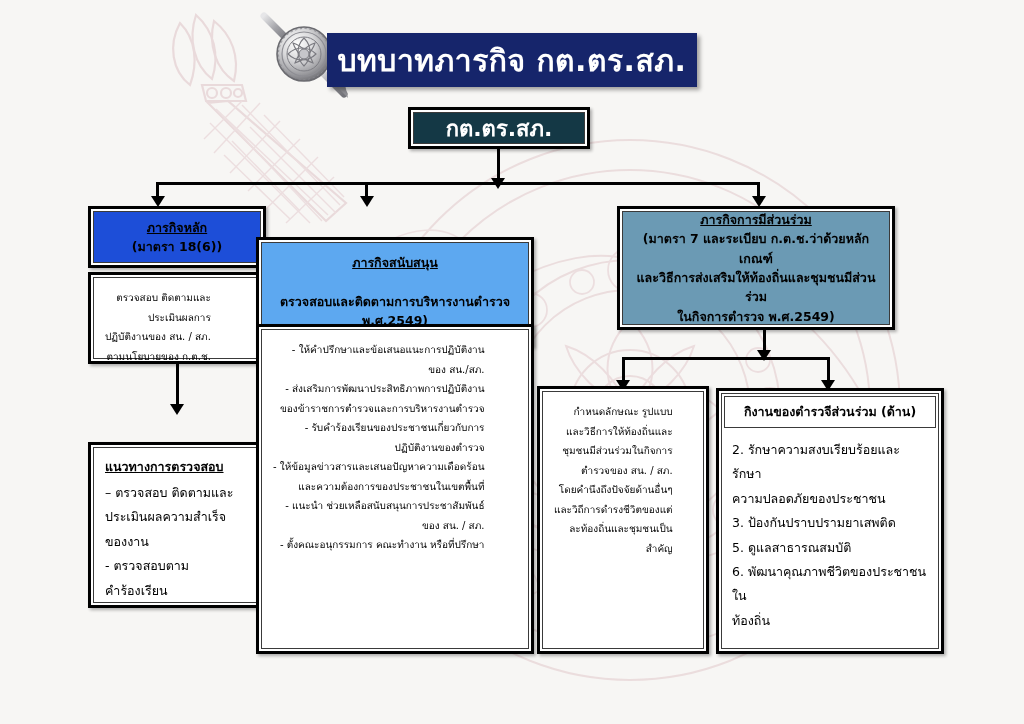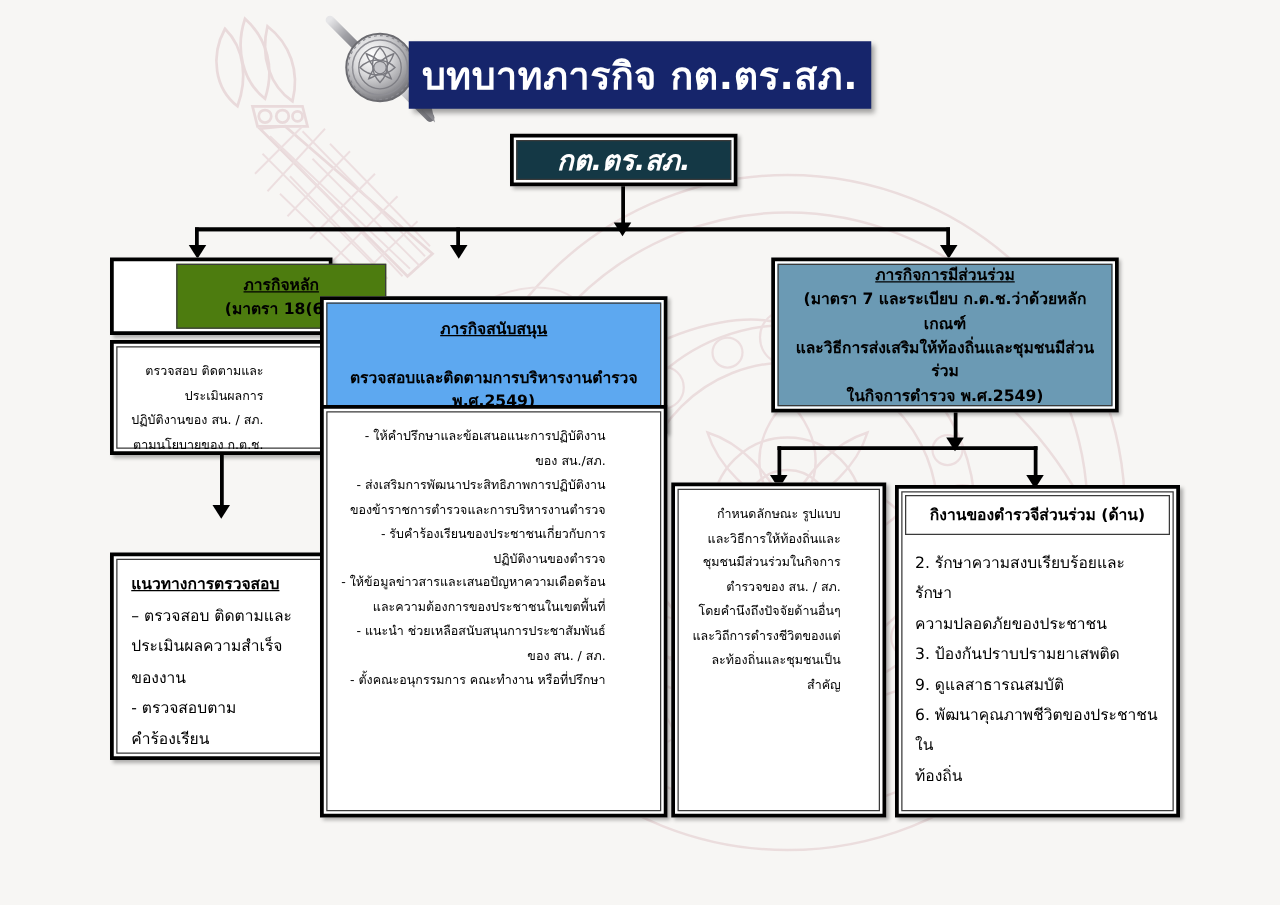--- a/index.html
+++ b/index.html
@@ -46,7 +46,7 @@
 
   
   #root-node{left:408px;top:107px;width:182px;height:42px;}
-  #root-node .inner{background:#143845;align-items:center;justify-content:center;font-style:italic;}
+  #root-node .inner{background:#143845;align-items:center;justify-content:center;}
   #root-node .t{color:#fff;font-size:22px;font-weight:bold;}
 
   

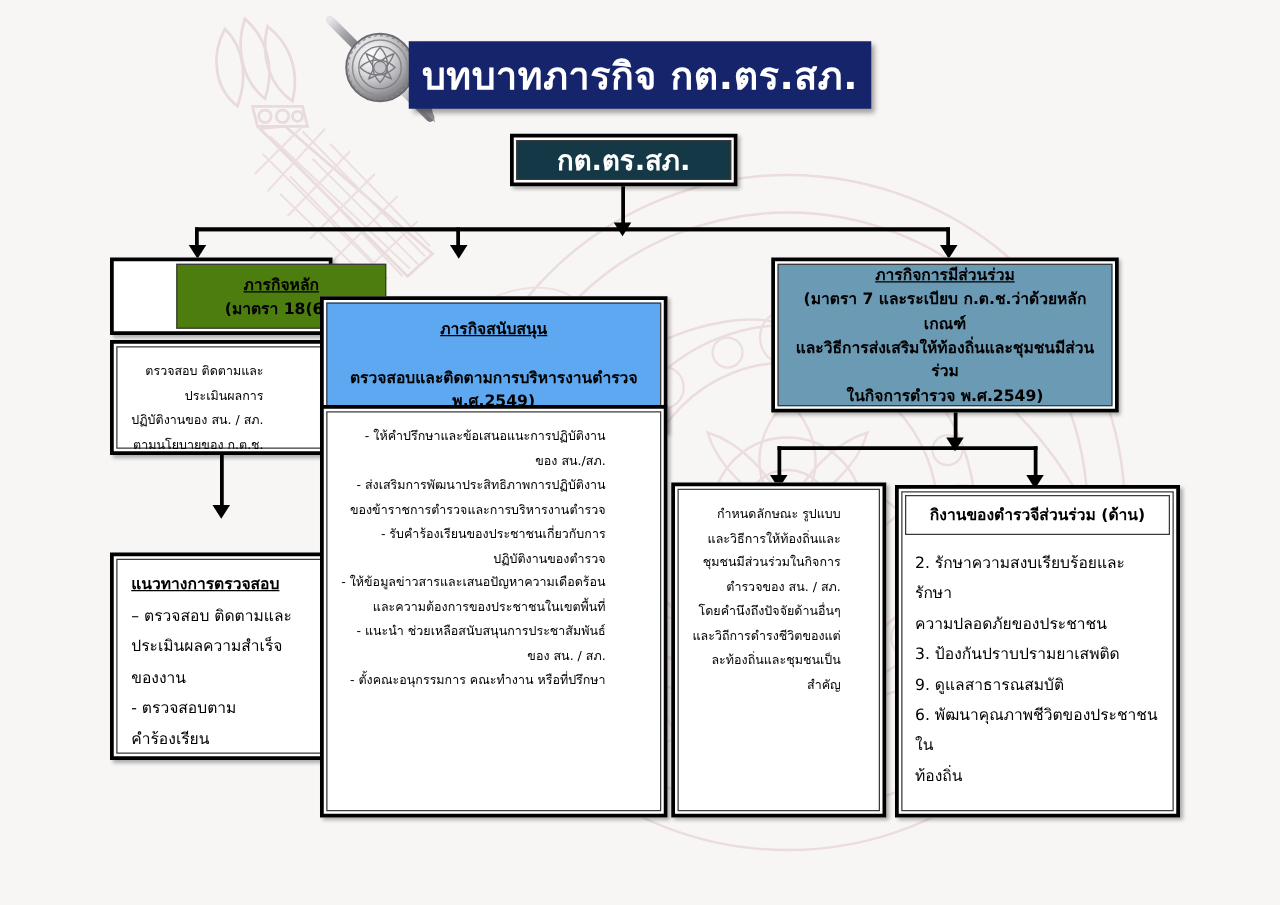--- a/index.html
+++ b/index.html
@@ -249,7 +249,7 @@
 
   <div class="node hdr" id="hdr-main">
     <div class="outer">
-        <div class="inner" style="background: #4d7c0f; margin-left: 48px;">
+        <div class="inner" style="background: #1d4ed8;">
       <div class="t">
         <span class="u">ภารกิจหลัก</span><br>
         <span>(มาตรา 18(6))</span>

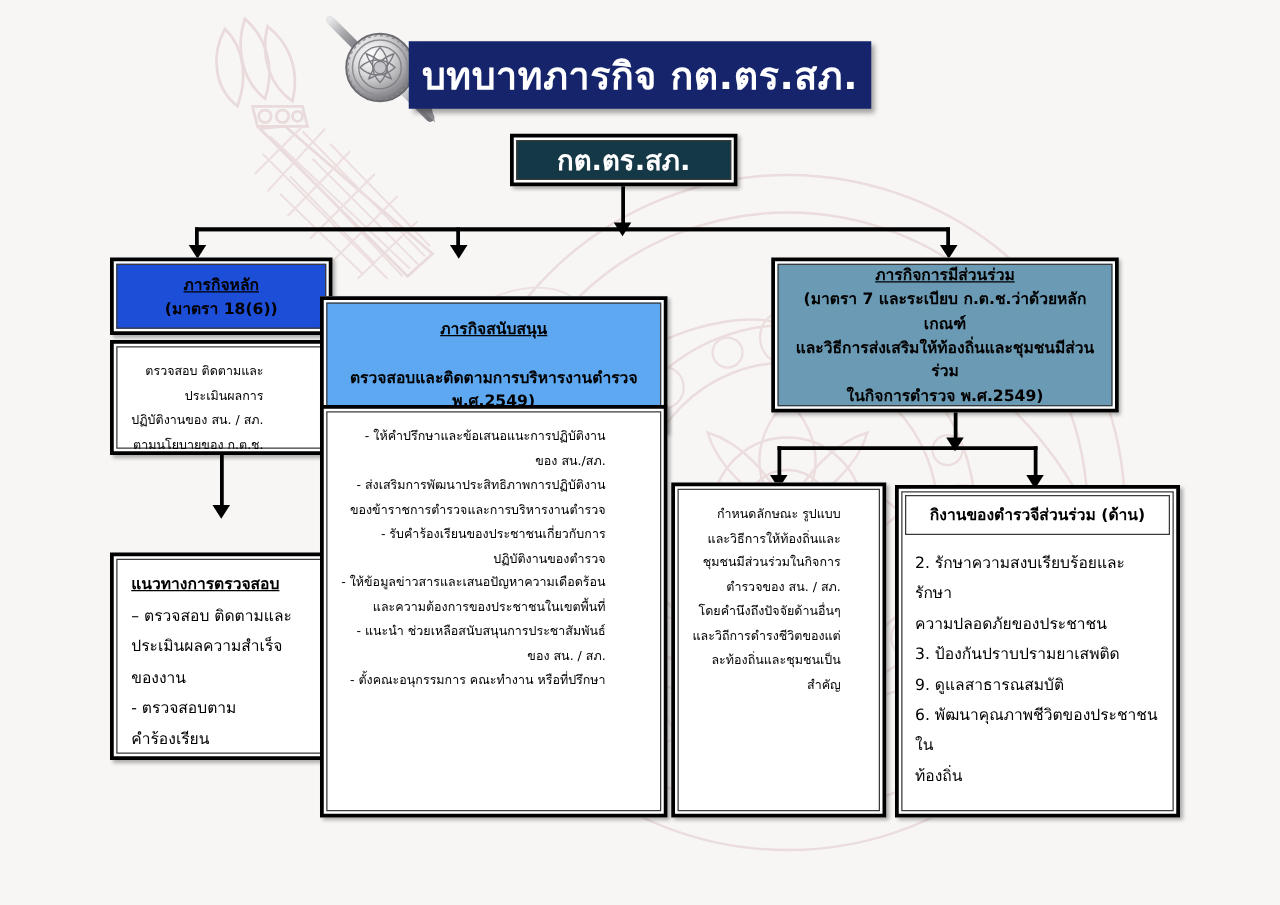--- a/index.html
+++ b/index.html
@@ -360,7 +360,7 @@
         <div class="li">2. รักษาความสงบเรียบร้อยและรักษา
 ความปลอดภัยของประชาชน</div>
         <div class="li">3. ป้องกันปราบปรามยาเสพติด</div>
-        <div class="li">9. ดูแลสาธารณสมบัติ</div>
+        <div class="li">5. ดูแลสาธารณสมบัติ</div>
         <div class="li">6. พัฒนาคุณภาพชีวิตของประชาชนใน
 ท้องถิ่น</div>
       </div>

